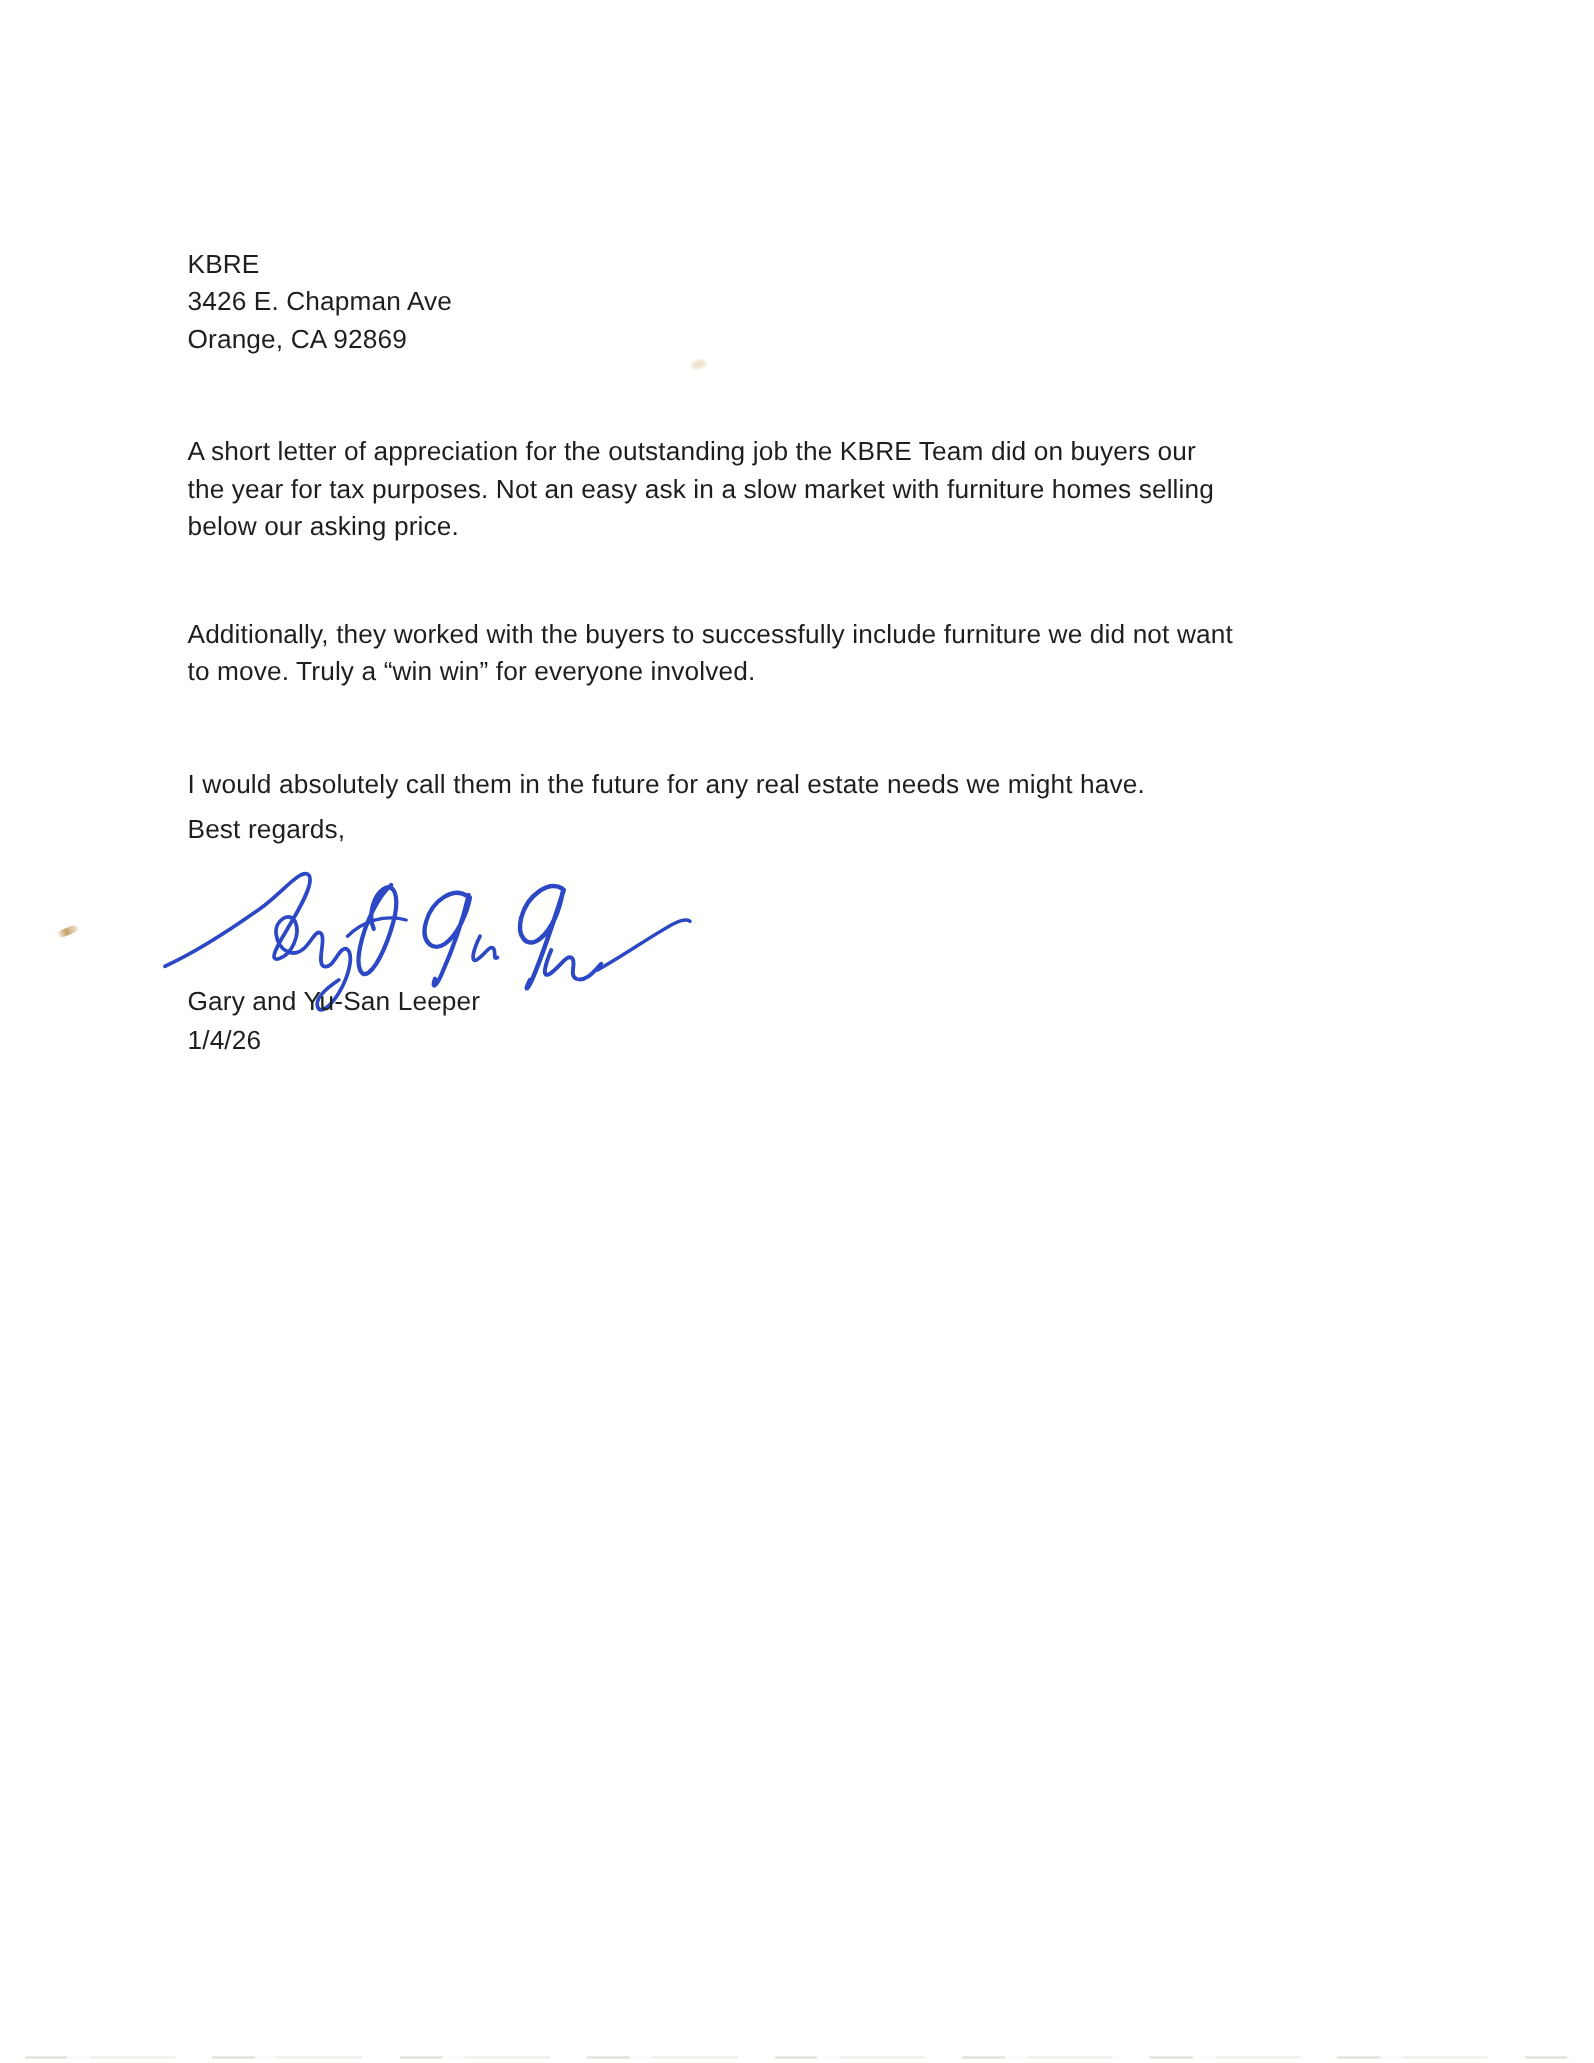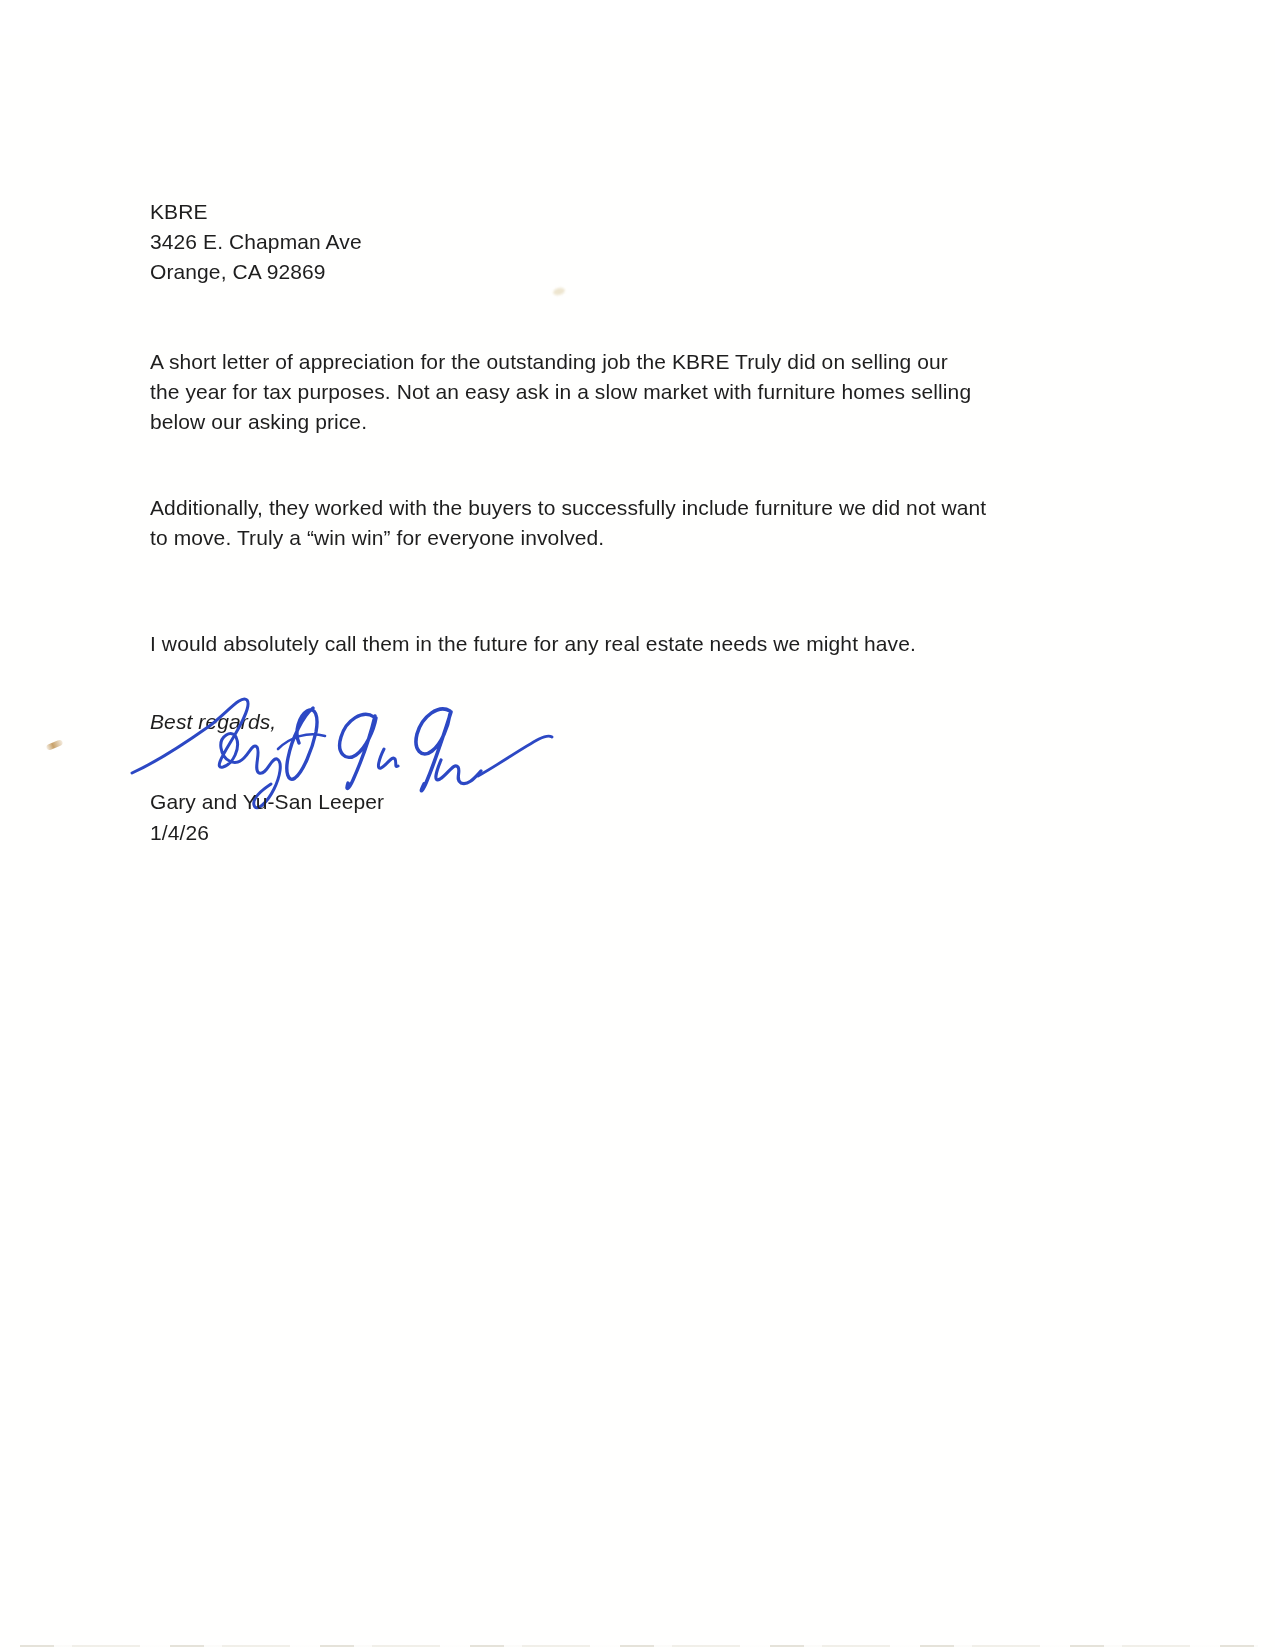--- a/index.html
+++ b/index.html
@@ -99,7 +99,7 @@
     </div>
 
     <div class="block para-1">
-      <span class="line">A short letter of appreciation for the outstanding job the KBRE Truly did on selling our</span>
+      <span class="line">A short letter of appreciation for the outstanding job the KBRE Team did on buyers our</span>
       <span class="line">the year for tax purposes. Not an easy ask in a slow market with furniture homes selling</span>
       <span class="line">below our asking price.</span>
     </div>

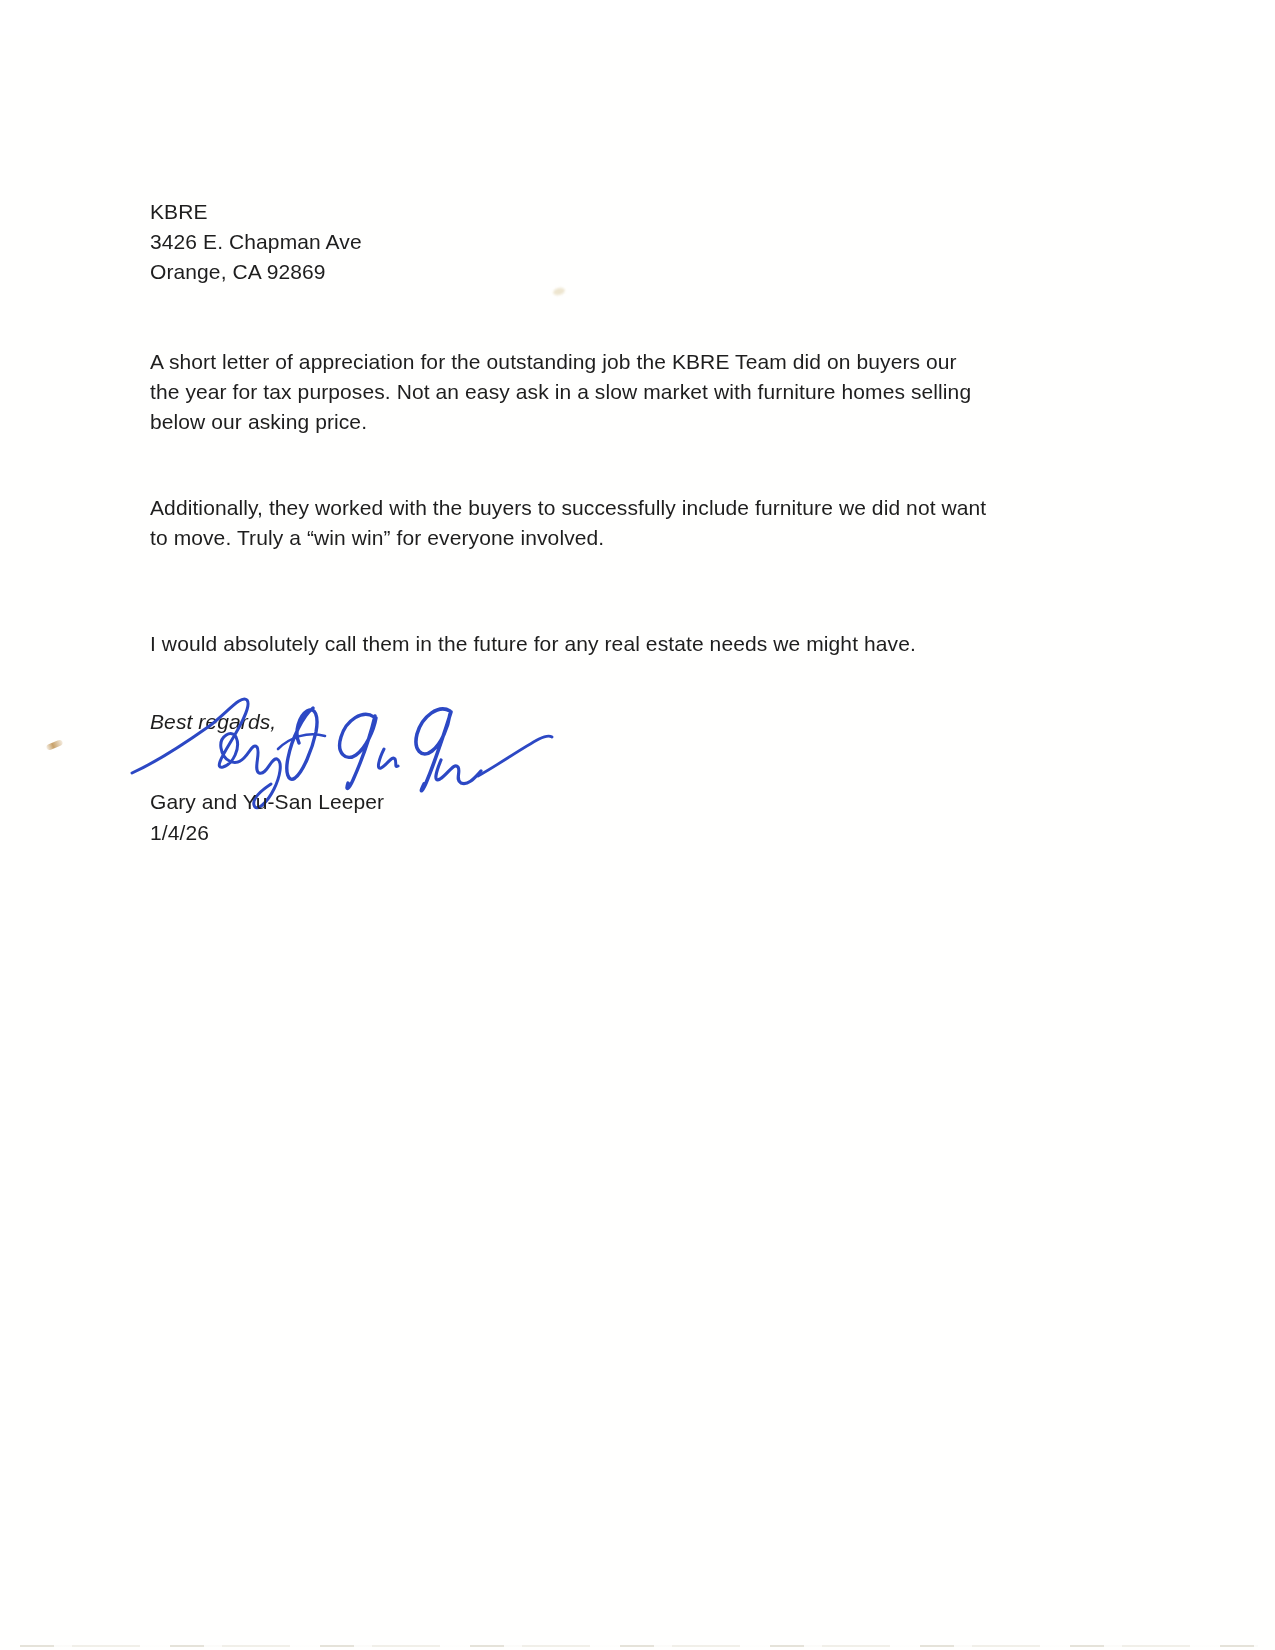--- a/index.html
+++ b/index.html
@@ -31,7 +31,7 @@
   .sender-block   { top: 162px; }
   .para-1         { top: 312px; }
   .para-2         { top: 458px; }
-  .para-3         { top: 594px; text-align: right; }
+  .para-3         { top: 578px; text-align: right; }
   .closing        { top: 672px; font-style: italic; }
   .signer-name    { top: 752px; }
   .signed-date    { top: 783px; }

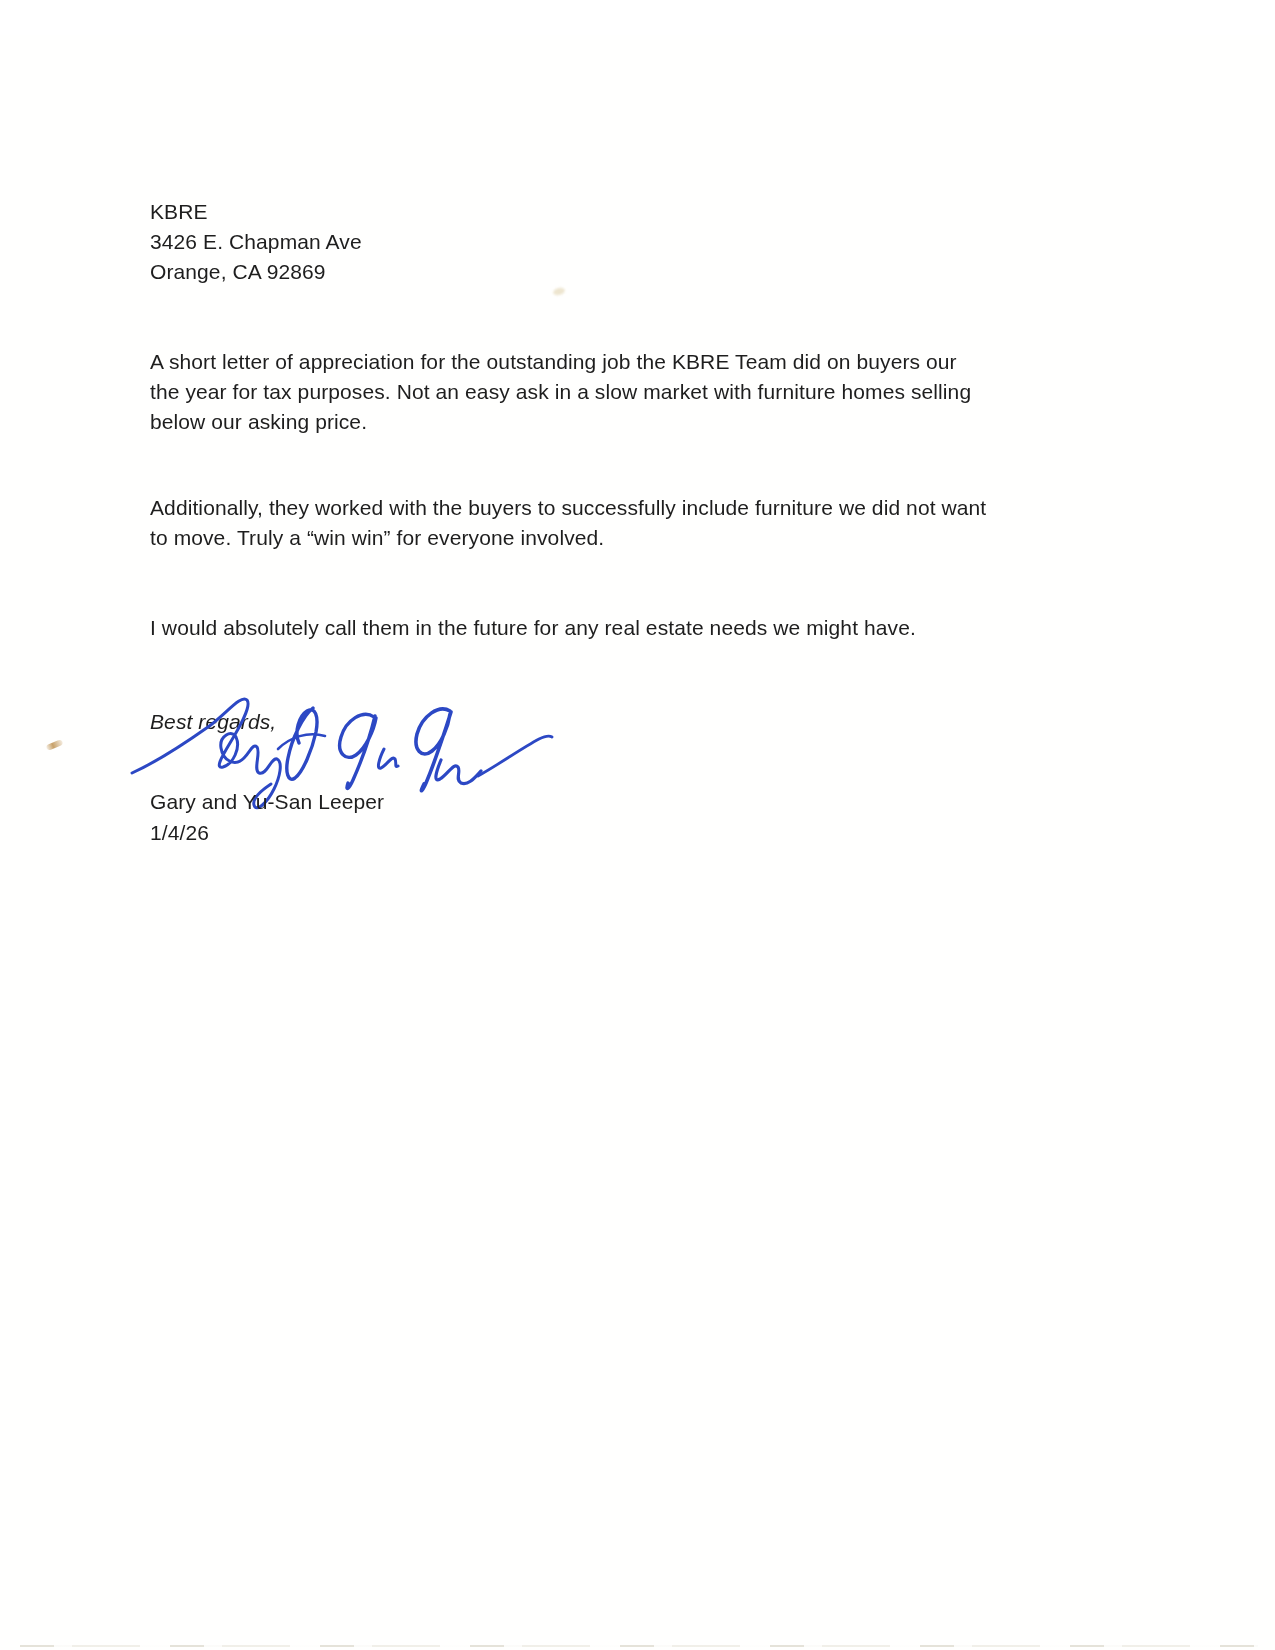--- a/index.html
+++ b/index.html
@@ -32,7 +32,7 @@
   .para-1         { top: 312px; }
   .para-2         { top: 458px; }
   .para-3         { top: 578px; text-align: right; }
-  .closing        { top: 672px; font-style: italic; }
+  .closing        { top: 614px; }
   .signer-name    { top: 752px; }
   .signed-date    { top: 783px; }
 

